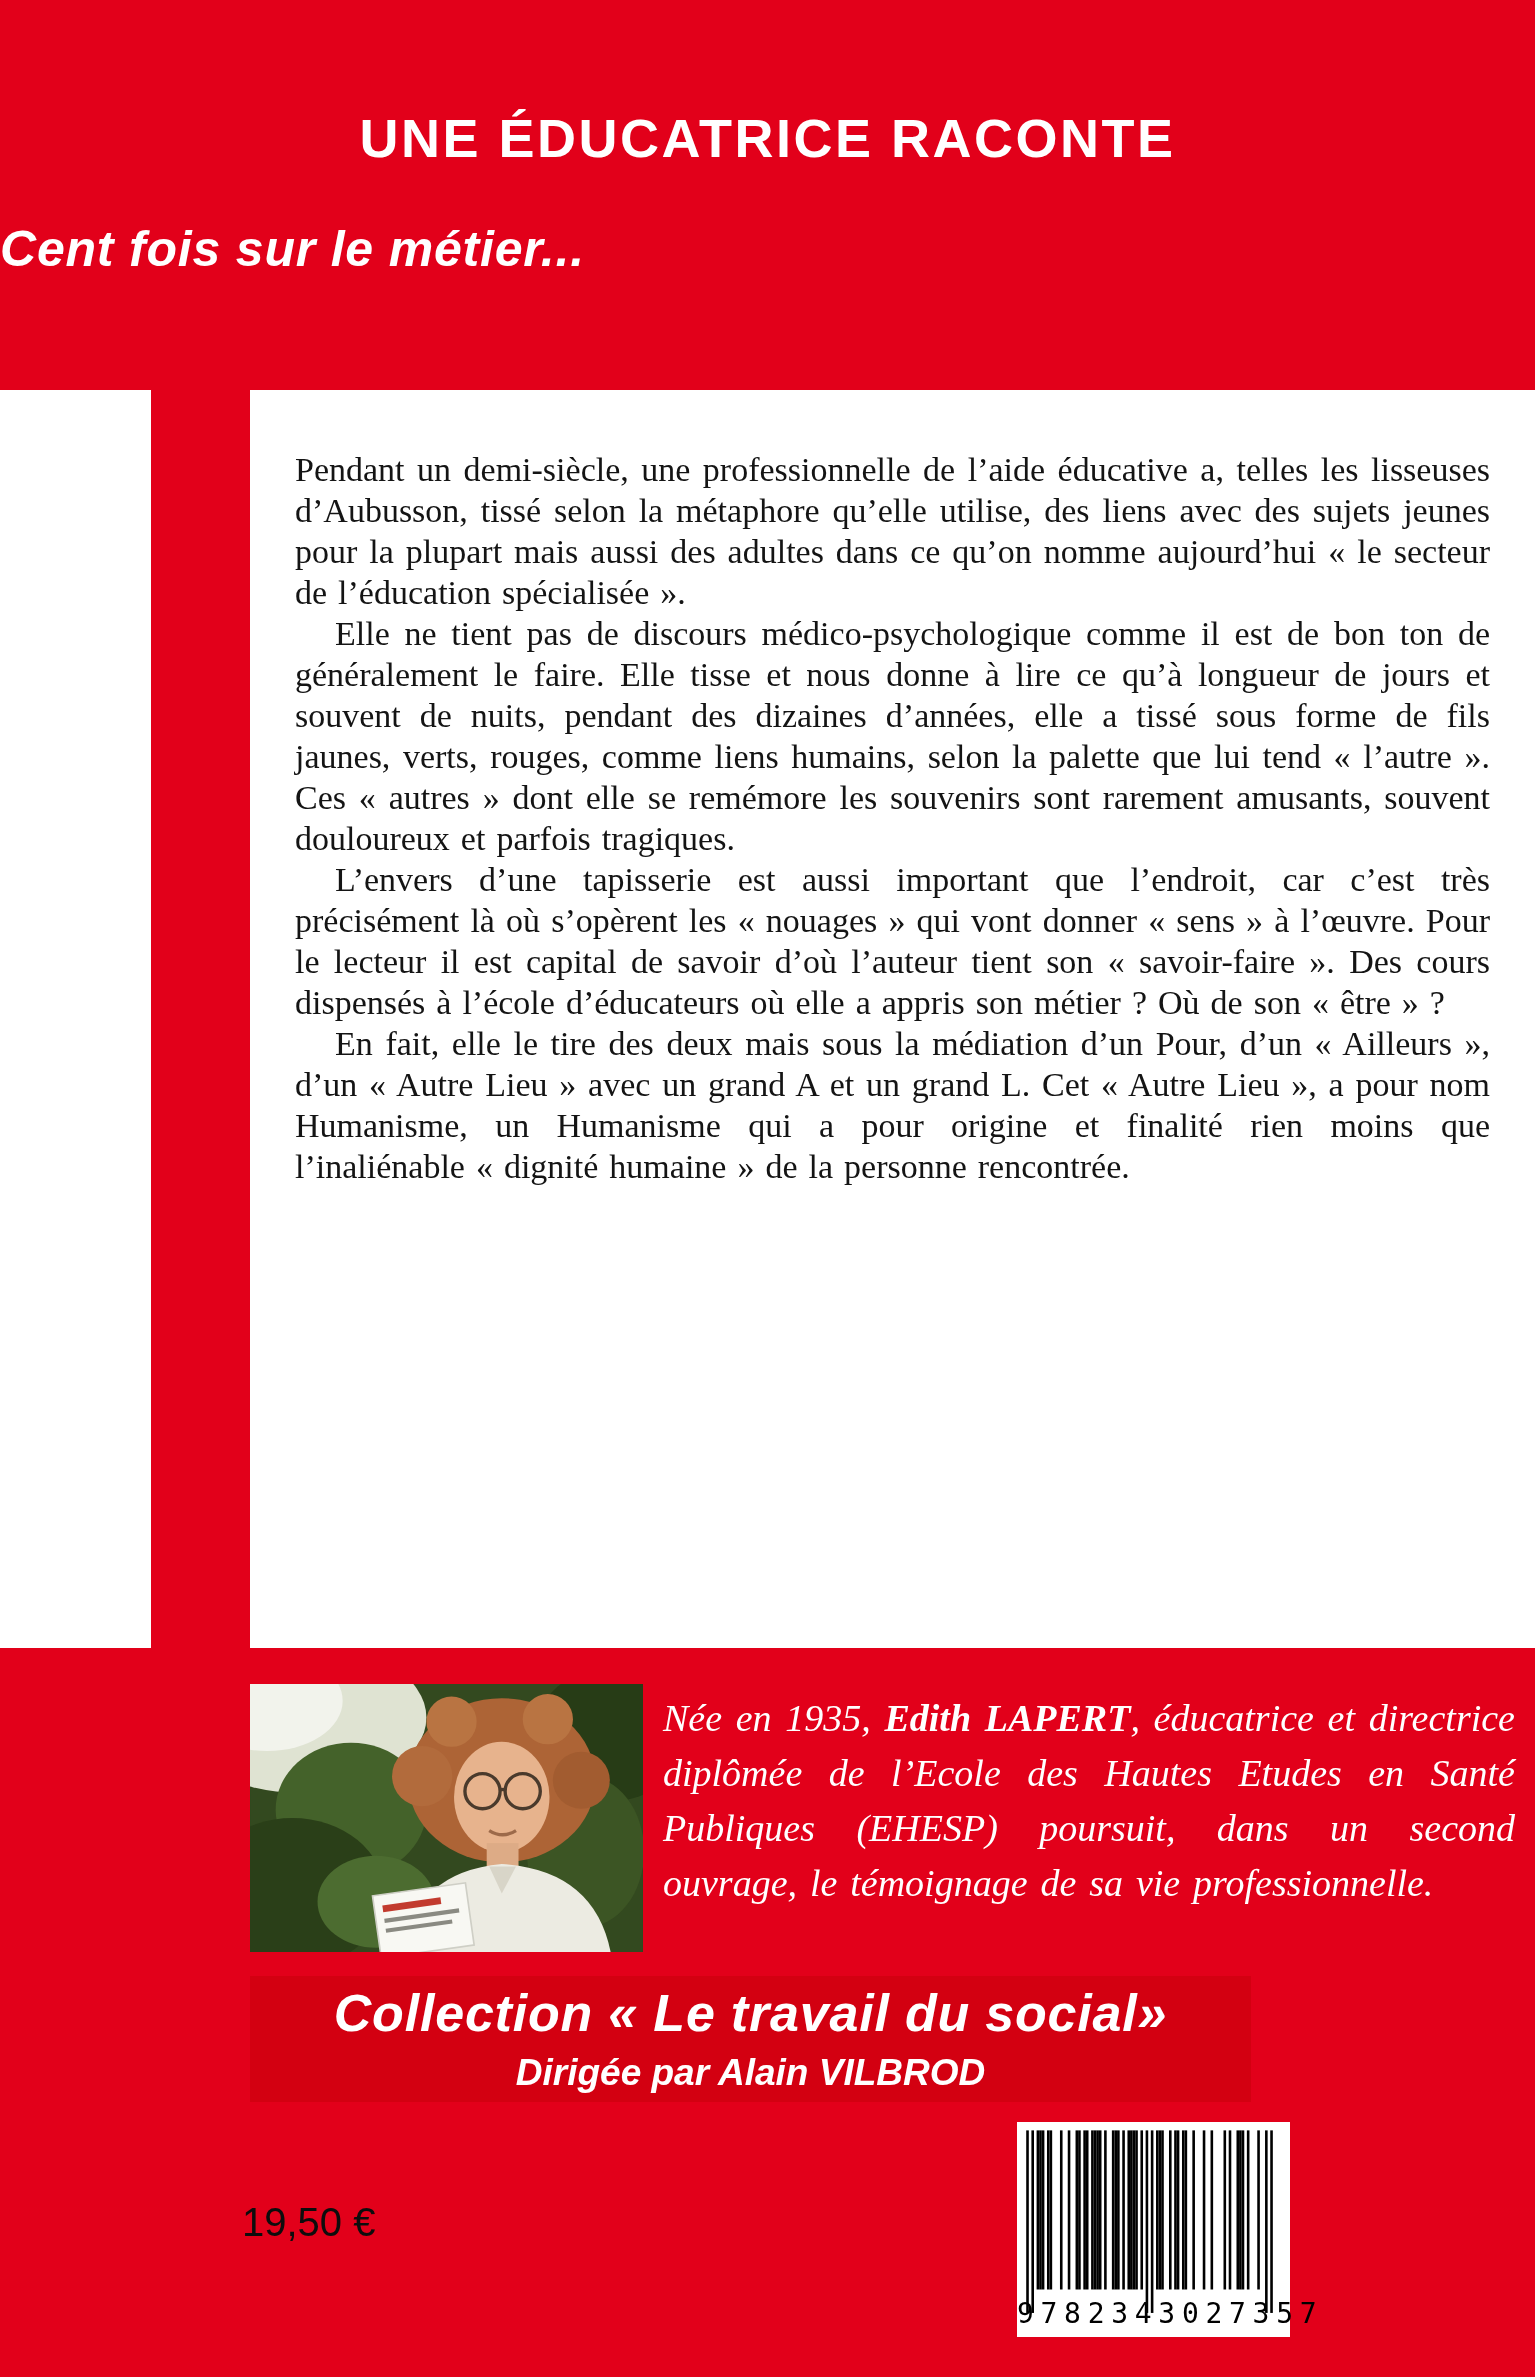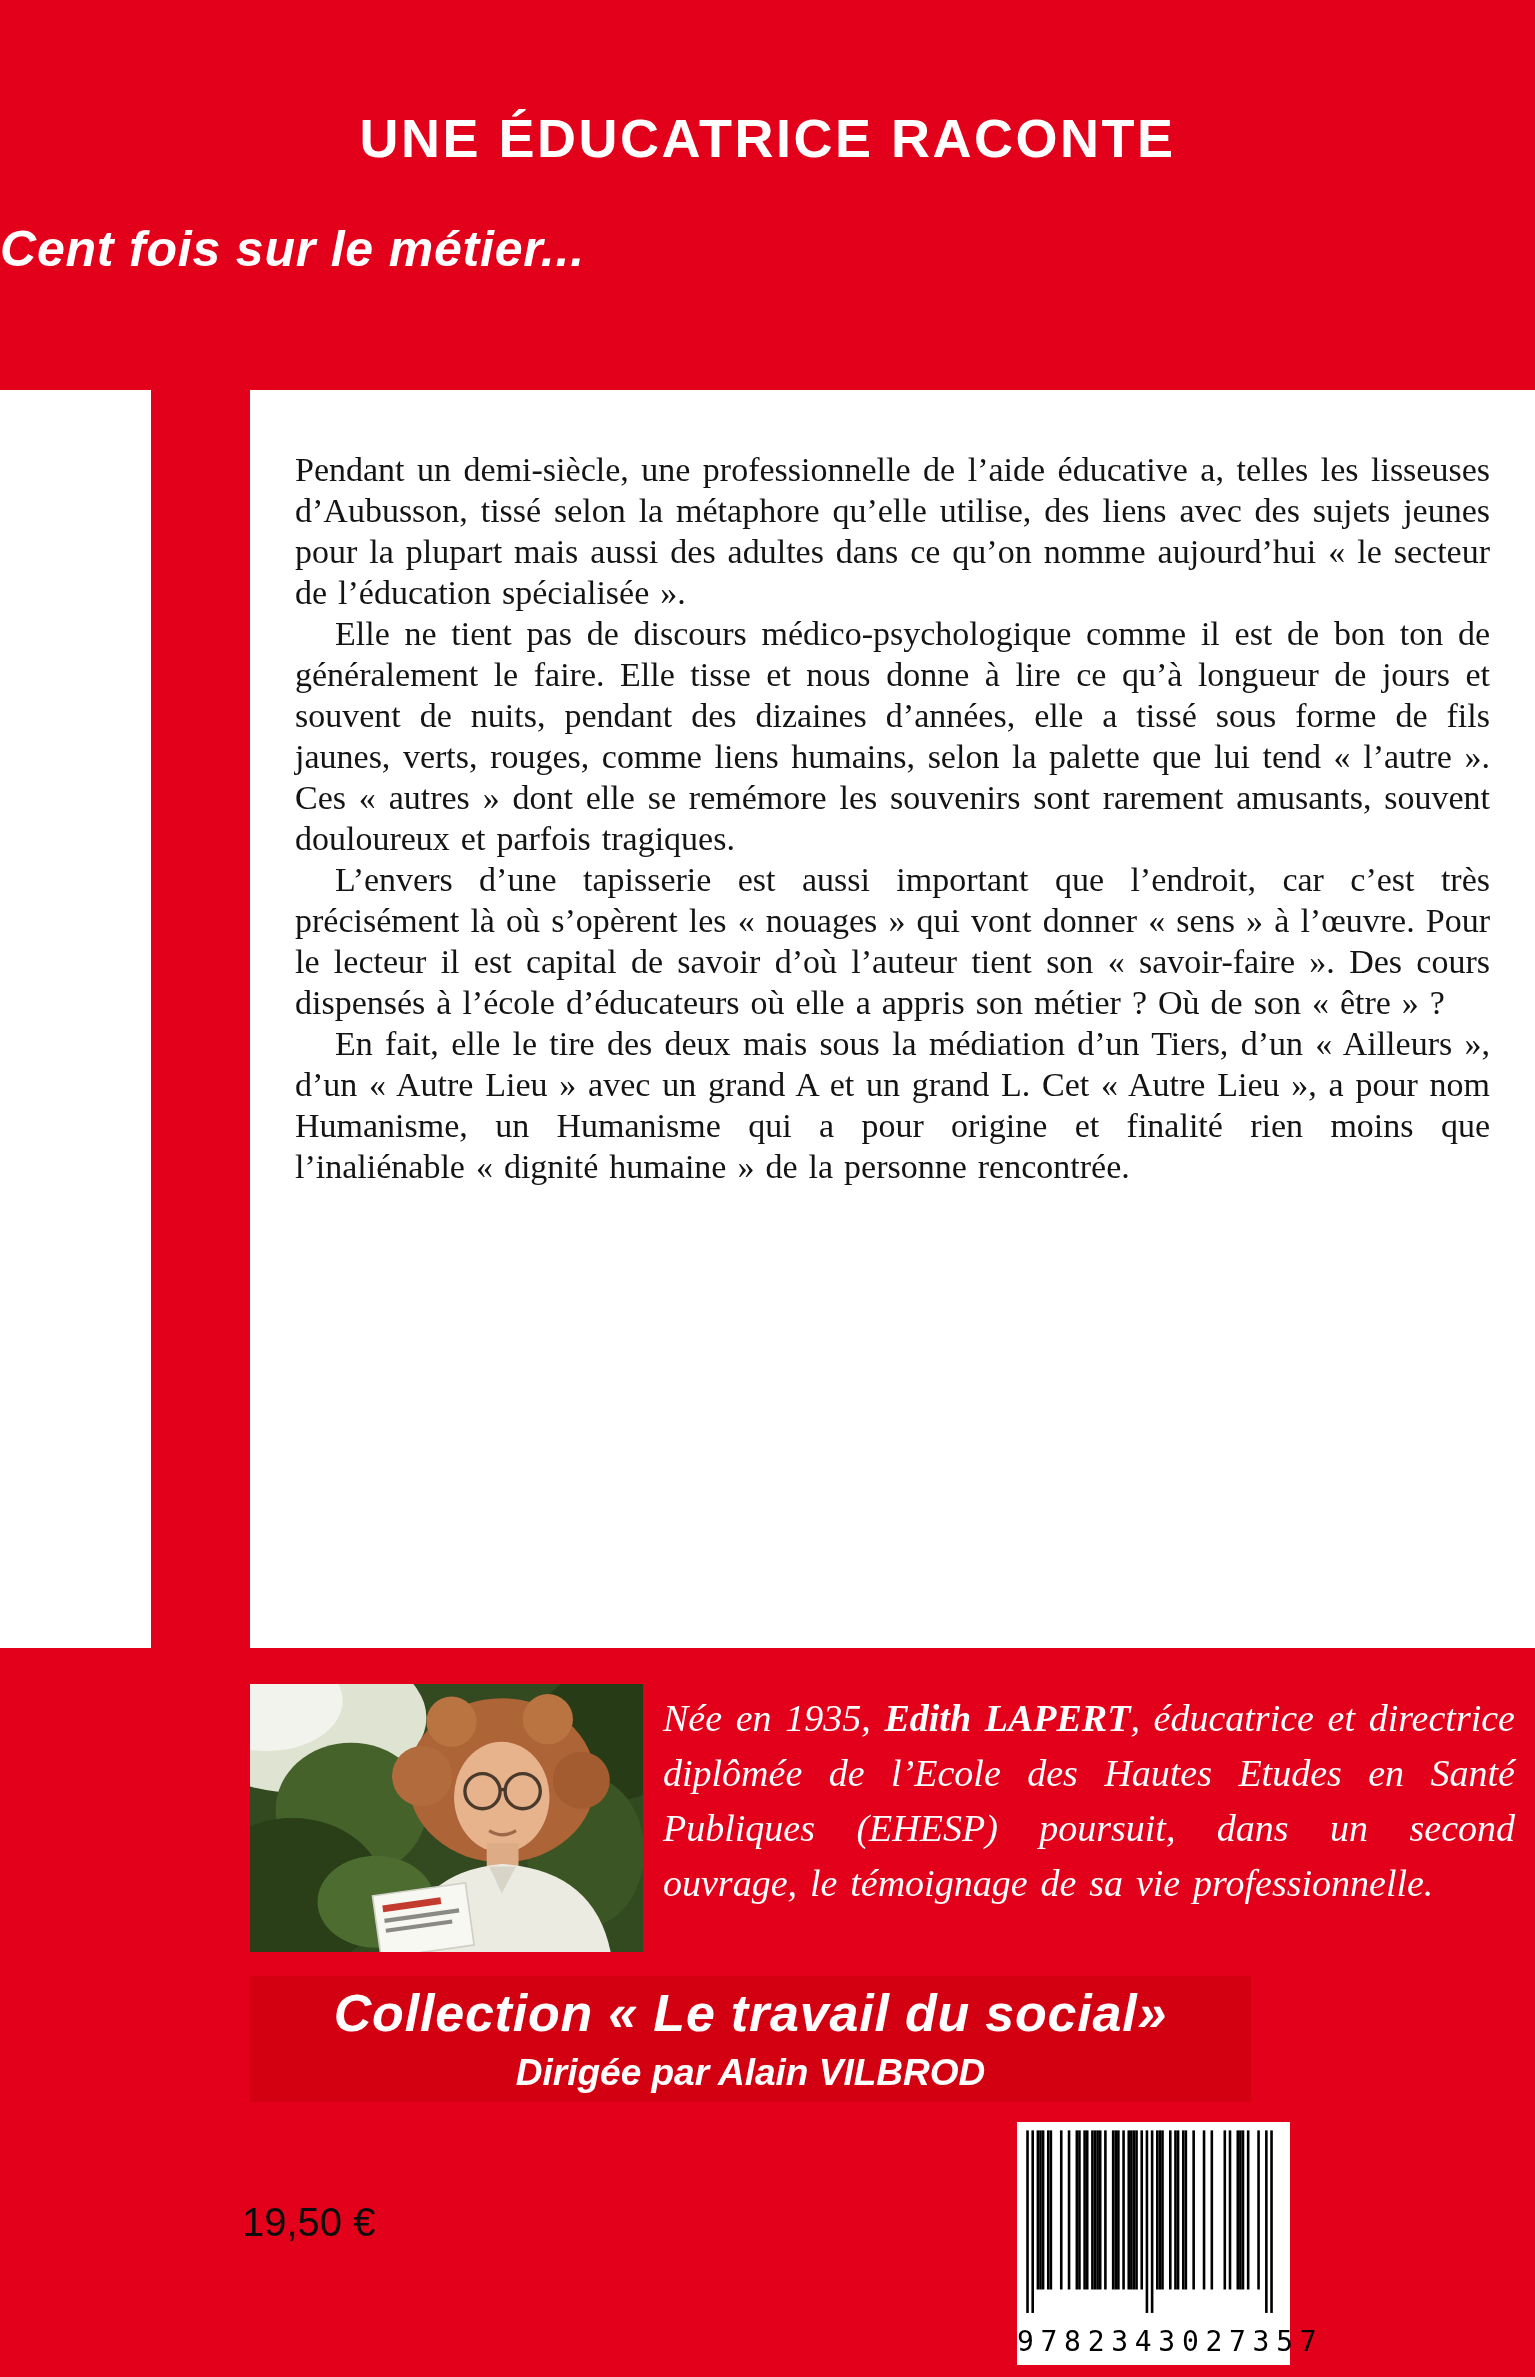--- a/index.html
+++ b/index.html
@@ -102,7 +102,7 @@
     <p>Pendant un demi-siècle, une professionnelle de l’aide éducative a, telles les lisseuses d’Aubusson, tissé selon la métaphore qu’elle utilise, des liens avec des sujets jeunes pour la plupart mais aussi des adultes dans ce qu’on nomme aujourd’hui « le secteur de l’éducation spécialisée ».</p>
     <p>Elle ne tient pas de discours médico-psychologique comme il est de bon ton de généralement le faire. Elle tisse et nous donne à lire ce qu’à longueur de jours et souvent de nuits, pendant des dizaines d’années, elle a tissé sous forme de fils jaunes, verts, rouges, comme liens humains, selon la palette que lui tend « l’autre ». Ces « autres » dont elle se remémore les souvenirs sont rarement amusants, souvent douloureux et parfois tragiques.</p>
     <p>L’envers d’une tapisserie est aussi important que l’endroit, car c’est très précisément là où s’opèrent les « nouages » qui vont donner « sens » à l’œuvre. Pour le lecteur il est capital de savoir d’où l’auteur tient son « savoir-faire ». Des cours dispensés à l’école d’éducateurs où elle a appris son métier ? Où de son « être » ?</p>
-    <p>En fait, elle le tire des deux mais sous la médiation d’un Tiers, d’un « Ailleurs », d’un « Autre Lieu » avec un grand A et un grand L. Cet « Autre Lieu », a pour nom Humanisme, un Humanisme qui a pour origine et finalité rien moins que l’inaliénable « dignité humaine » de la personne rencontrée.</p>
+    <p>En fait, elle le tire des deux mais sous la médiation d’un Pour, d’un « Ailleurs », d’un « Autre Lieu » avec un grand A et un grand L. Cet « Autre Lieu », a pour nom Humanisme, un Humanisme qui a pour origine et finalité rien moins que l’inaliénable « dignité humaine » de la personne rencontrée.</p>
   </div>
 
   <div class="photo">

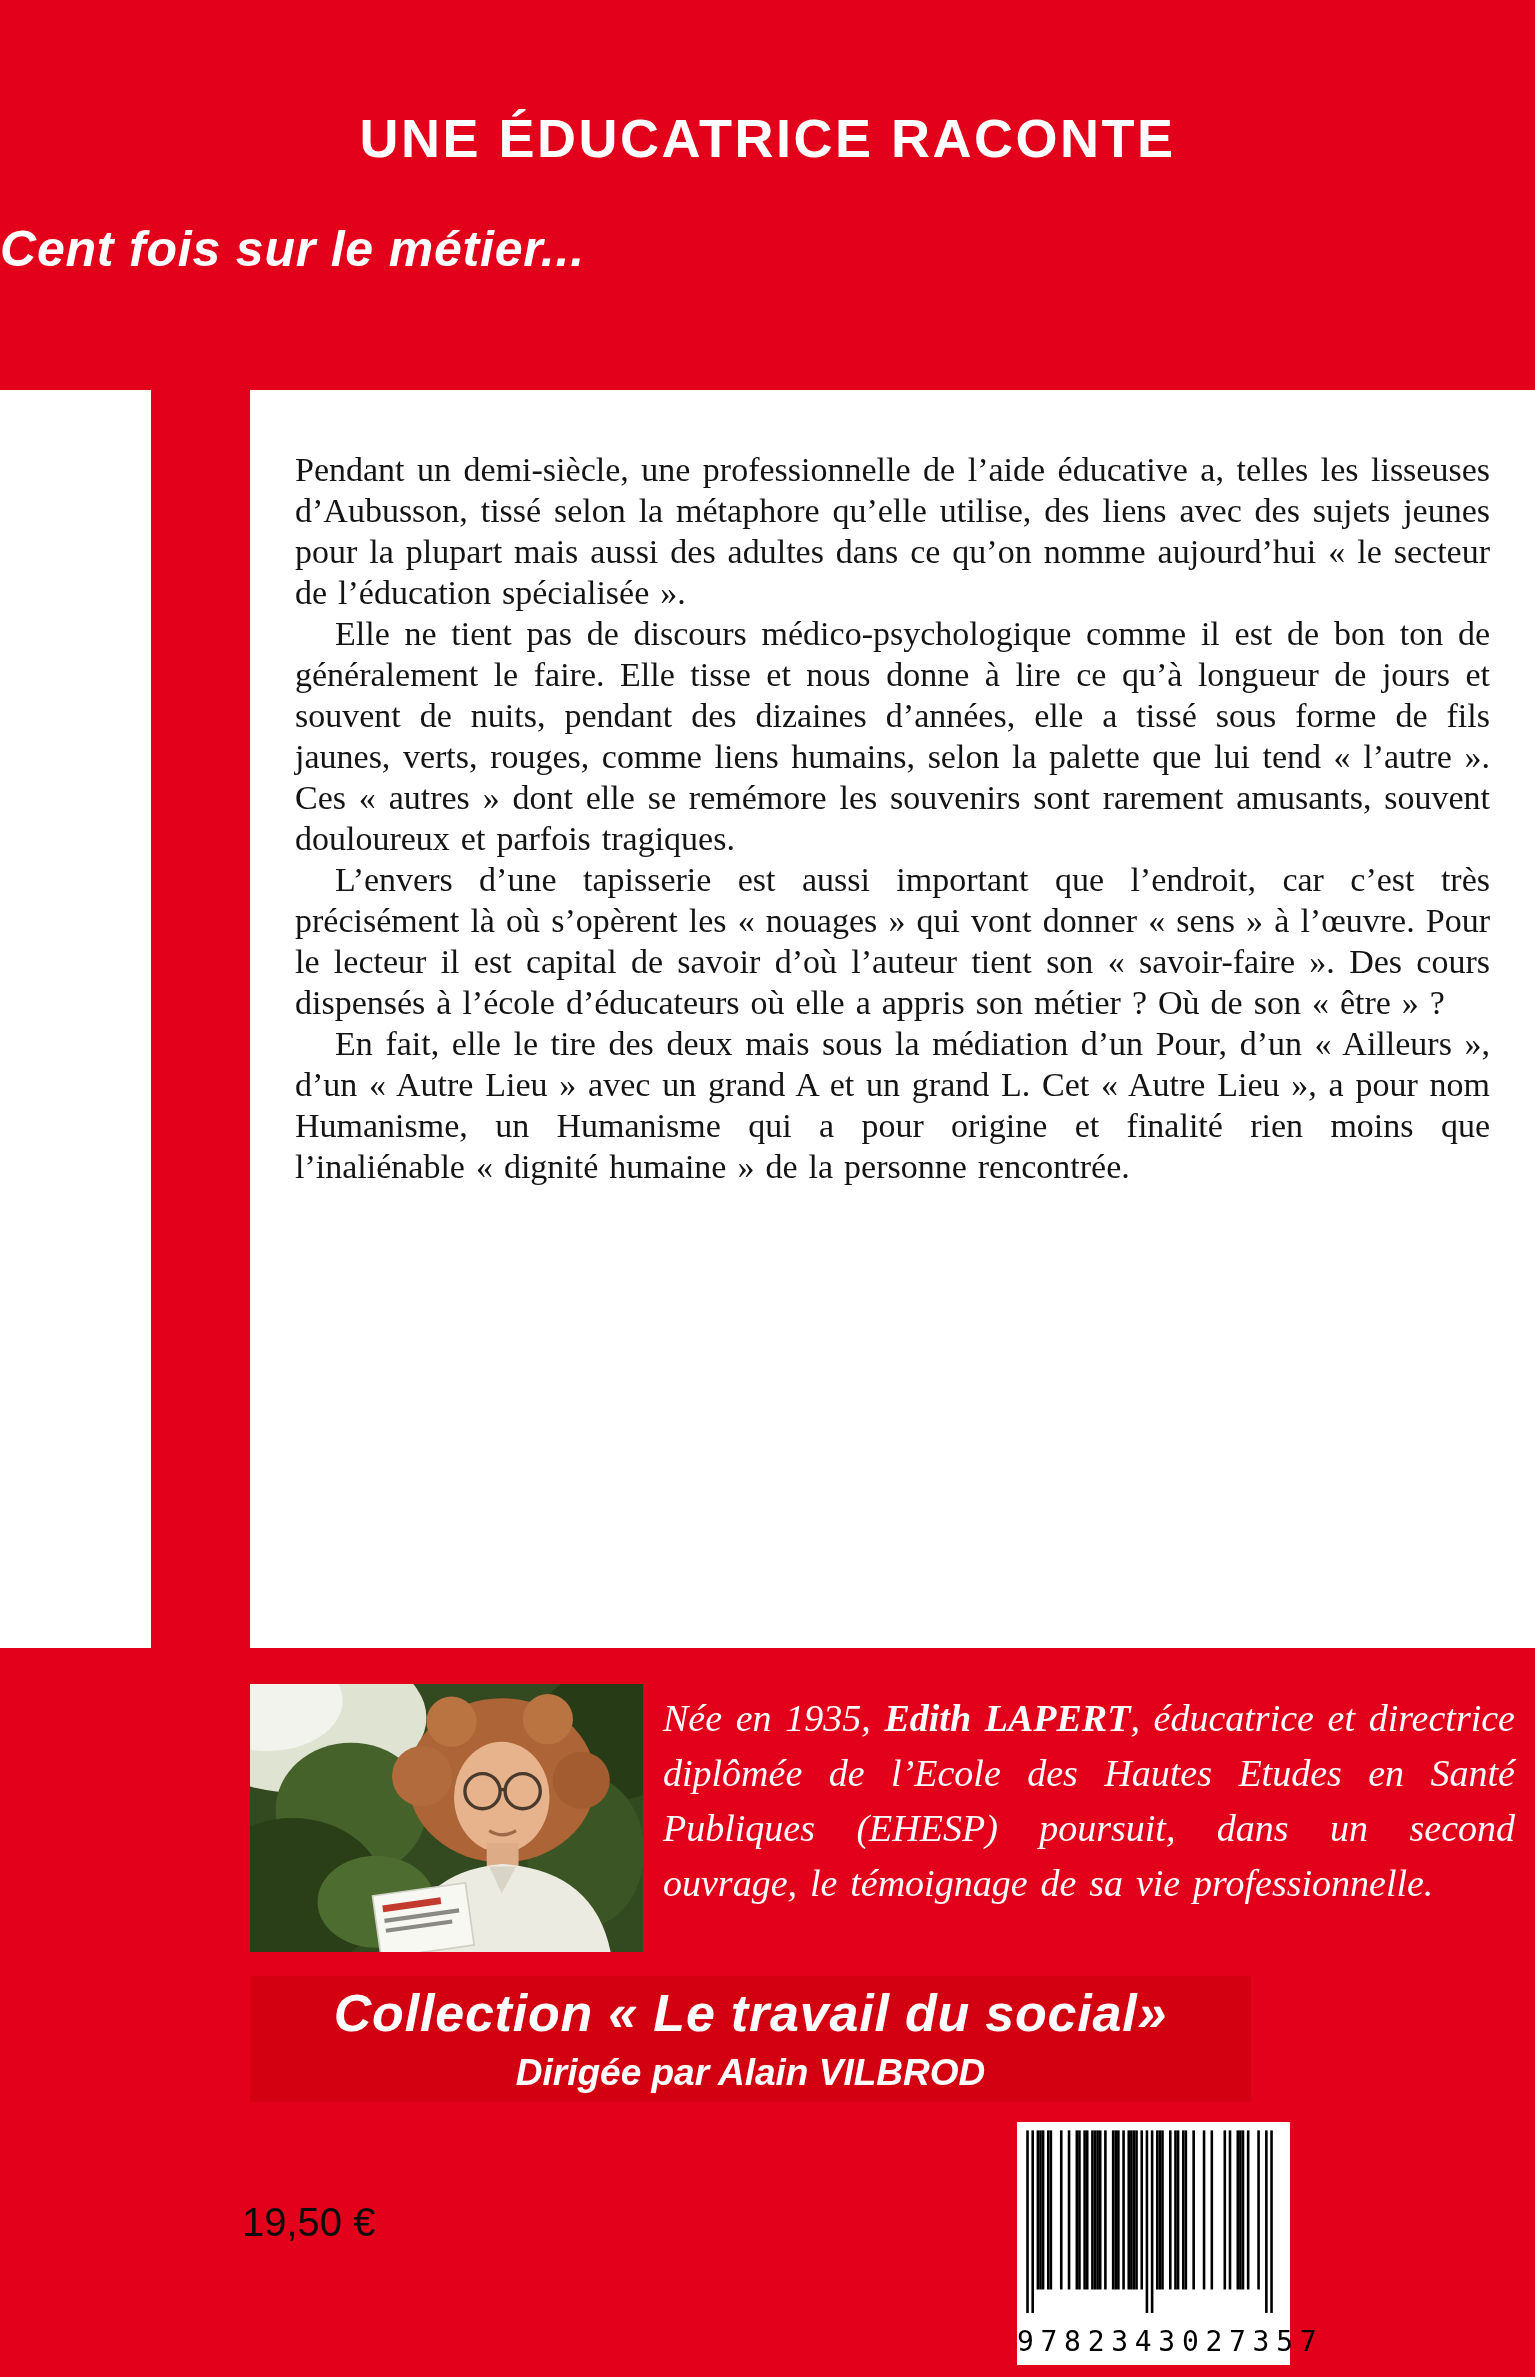--- a/index.html
+++ b/index.html
@@ -74,7 +74,7 @@
     font-size:34px;color:#0d0d0d;
   }
   .barcode-box{
-    position:absolute;left:1017px;top:2122px;width:273px;height:243px;
+    position:absolute;left:1017px;top:2122px;width:273px;height:215px;
     background:#ffffff;
   }
   .barcode-bars{position:absolute;top:0;left:0;}

